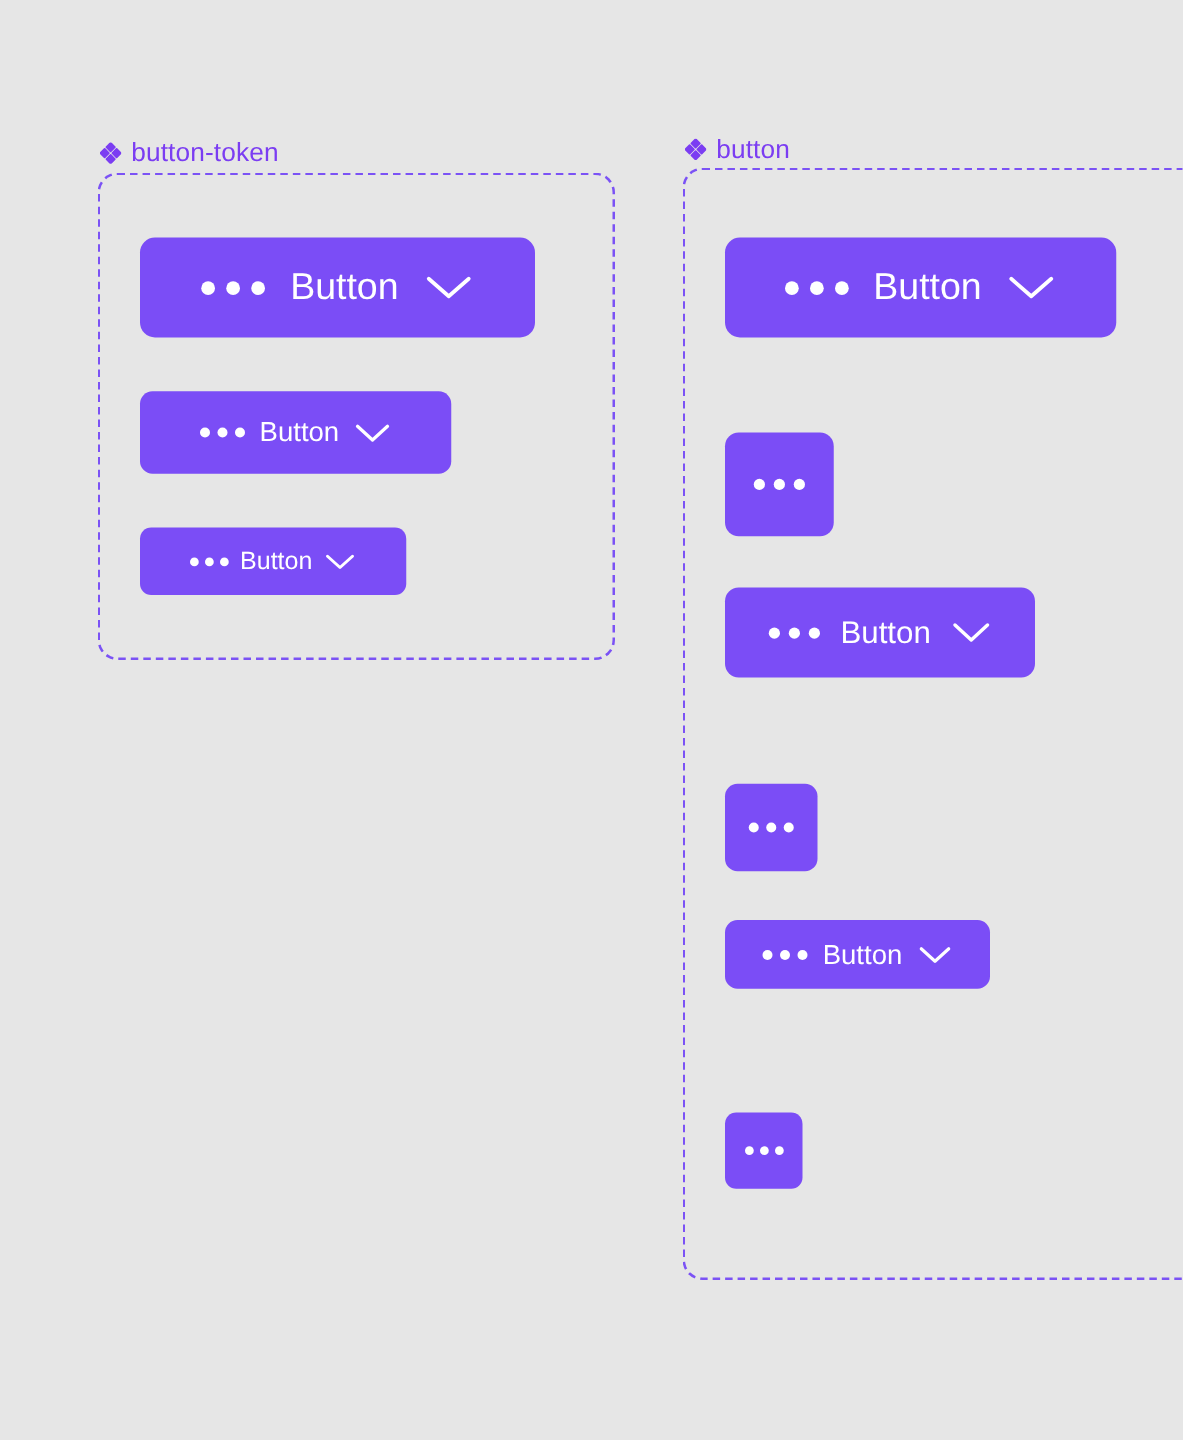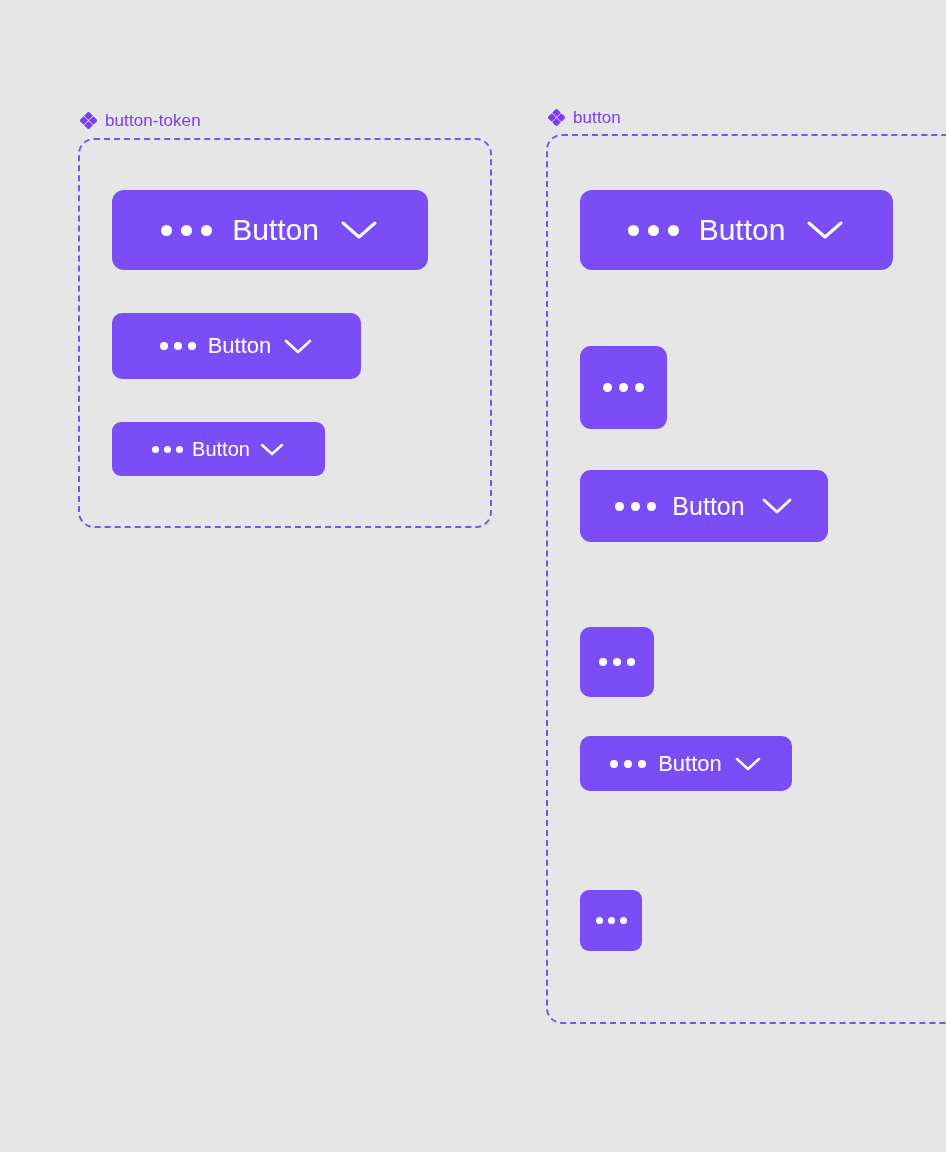--- a/index.html
+++ b/index.html
@@ -35,7 +35,7 @@
     align-items: center;
     gap: 8px;
     color: #7b3df2;
-    font-size: 17px;
+    font-size: 21px;
     line-height: 1;
     white-space: nowrap;
     user-select: none;

